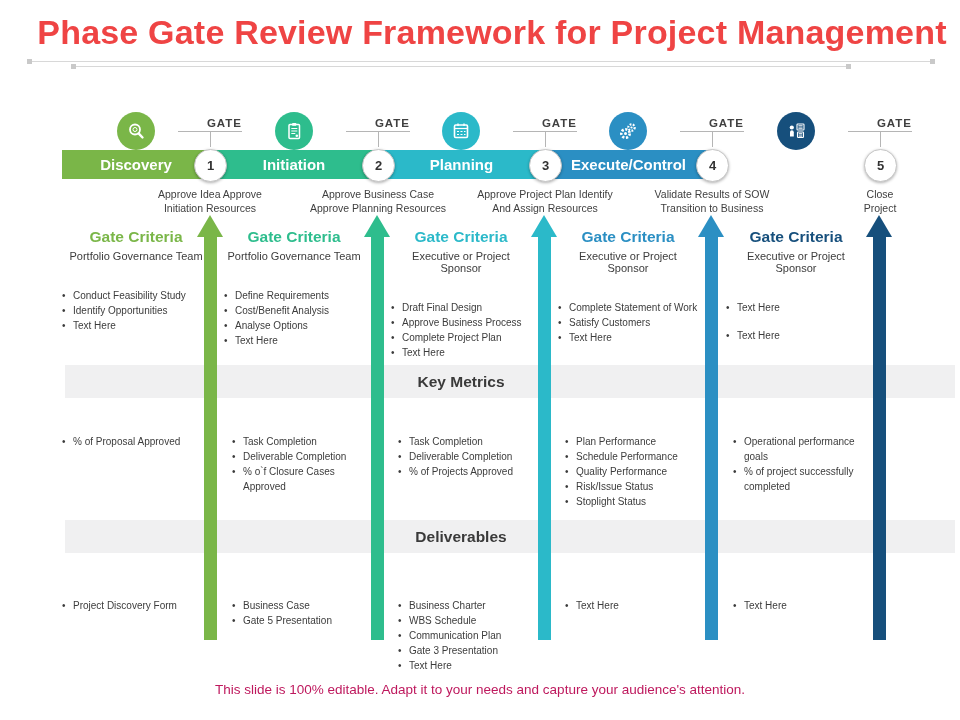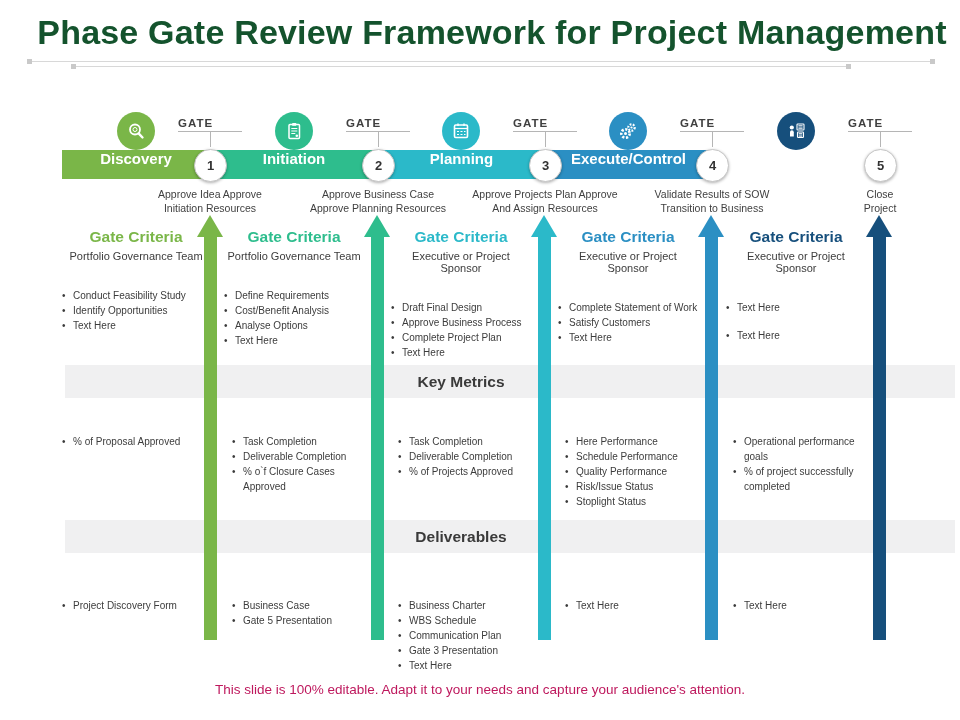--- a/index.html
+++ b/index.html
@@ -6,7 +6,7 @@
     font-family:"Liberation Sans","DejaVu Sans",sans-serif;}
   body{position:relative;}
   .title{position:absolute;top:13px;left:0;right:0;text-align:center;
-    font-size:34px;font-weight:700;color:#14532d;letter-spacing:0.2px;margin-left:24px;}
+    font-size:34px;font-weight:700;color:#ef4444;letter-spacing:0.2px;margin-left:24px;}
   .divline{position:absolute;height:1px;background:#d8d8d8;}
   .divline::before,.divline::after{content:"";position:absolute;top:-2px;width:5px;height:5px;background:#c9c9c9;}
   .divline::before{left:-3px;}

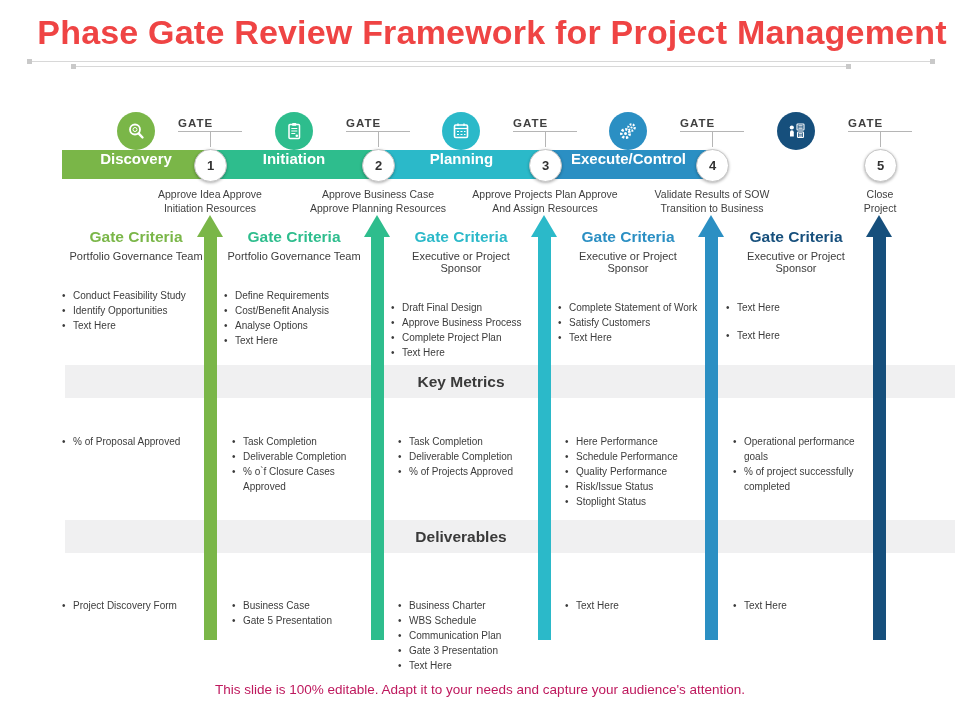--- a/index.html
+++ b/index.html
@@ -24,7 +24,7 @@
     background:var(--c);display:flex;align-items:center;justify-content:center;}
   .phase-icon svg{width:22px;height:22px;}
 
-  .gate-label{position:absolute;top:117px;width:64px;text-align:left;font-size:11.5px;
+  .gate-label{position:absolute;top:117px;width:64px;text-align:right;font-size:11.5px;
     font-weight:700;color:#404040;letter-spacing:1px;border-bottom:1px solid #b5b5b5;padding-bottom:2px;}
   .gate-label::after{content:"";position:absolute;top:100%;left:50%;width:1px;height:16px;background:#b5b5b5;}
 

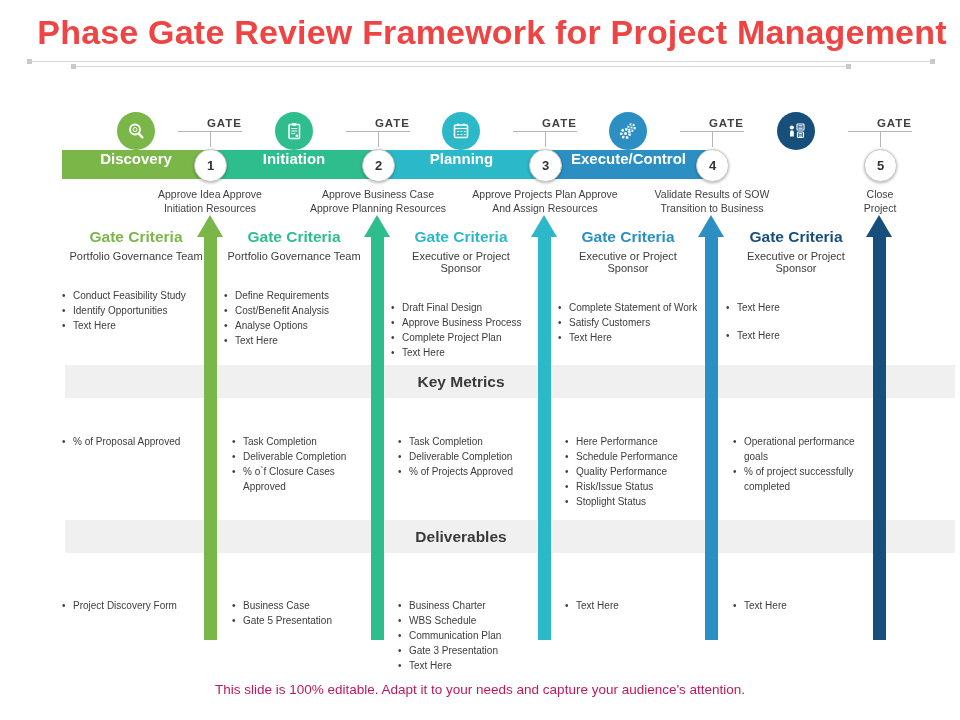--- a/index.html
+++ b/index.html
@@ -16,7 +16,7 @@
 
   
   .band{position:absolute;top:150px;left:62px;height:29px;display:flex;}
-  .band .seg{height:29px;display:flex;align-items:flex-start;justify-content:center;
+  .band .seg{height:29px;display:flex;align-items:center;justify-content:center;
     color:#fff;font-weight:700;font-size:15px;background:var(--c);}
   .seg1{width:148px;}.seg2{width:168px;}.seg3{width:167px;}.seg4{width:167px;}.seg5{width:166px;}
 

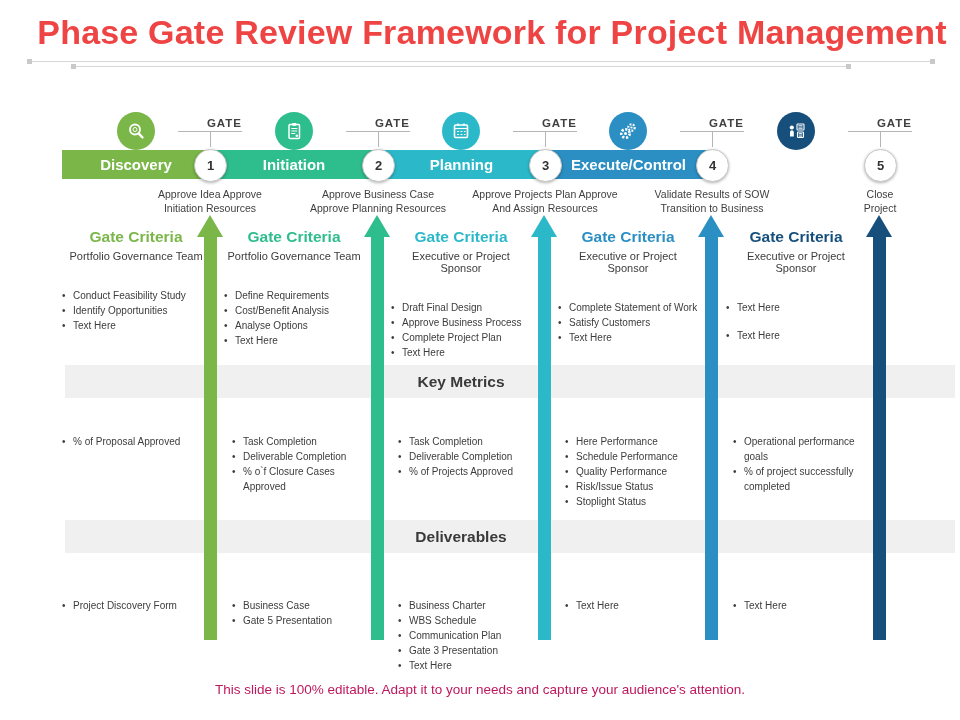--- a/index.html
+++ b/index.html
@@ -153,7 +153,7 @@
     <span>Approve Planning Resources</span>
 </div>
 <div class="gate-note" style="left:455px">
-  <span>Approve Projects Plan Approve</span>
+  <span>Approve Project Plan Identify</span>
     <span>And Assign Resources</span>
 </div>
 <div class="gate-note" style="left:622px">

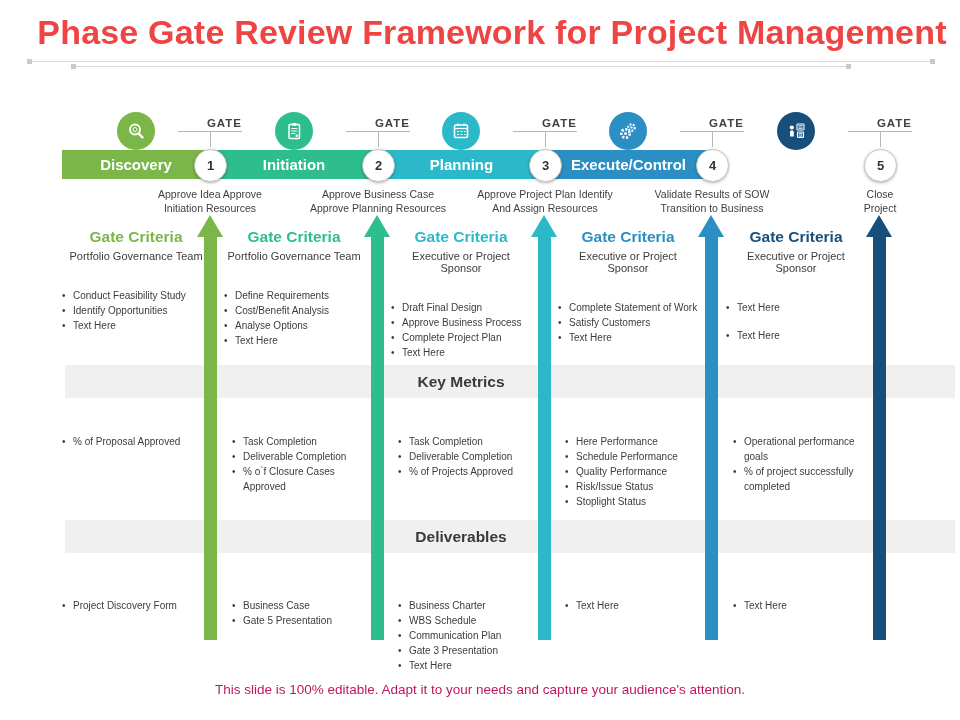--- a/index.html
+++ b/index.html
@@ -246,7 +246,7 @@
   </div>
 <div class="listbox c4l mtop">
     <ul class="blist">
-      <li>Here Performance</li>
+      <li>Plan Performance</li>
       <li>Schedule Performance</li>
       <li>Quality Performance</li>
       <li>Risk/Issue Status</li>

